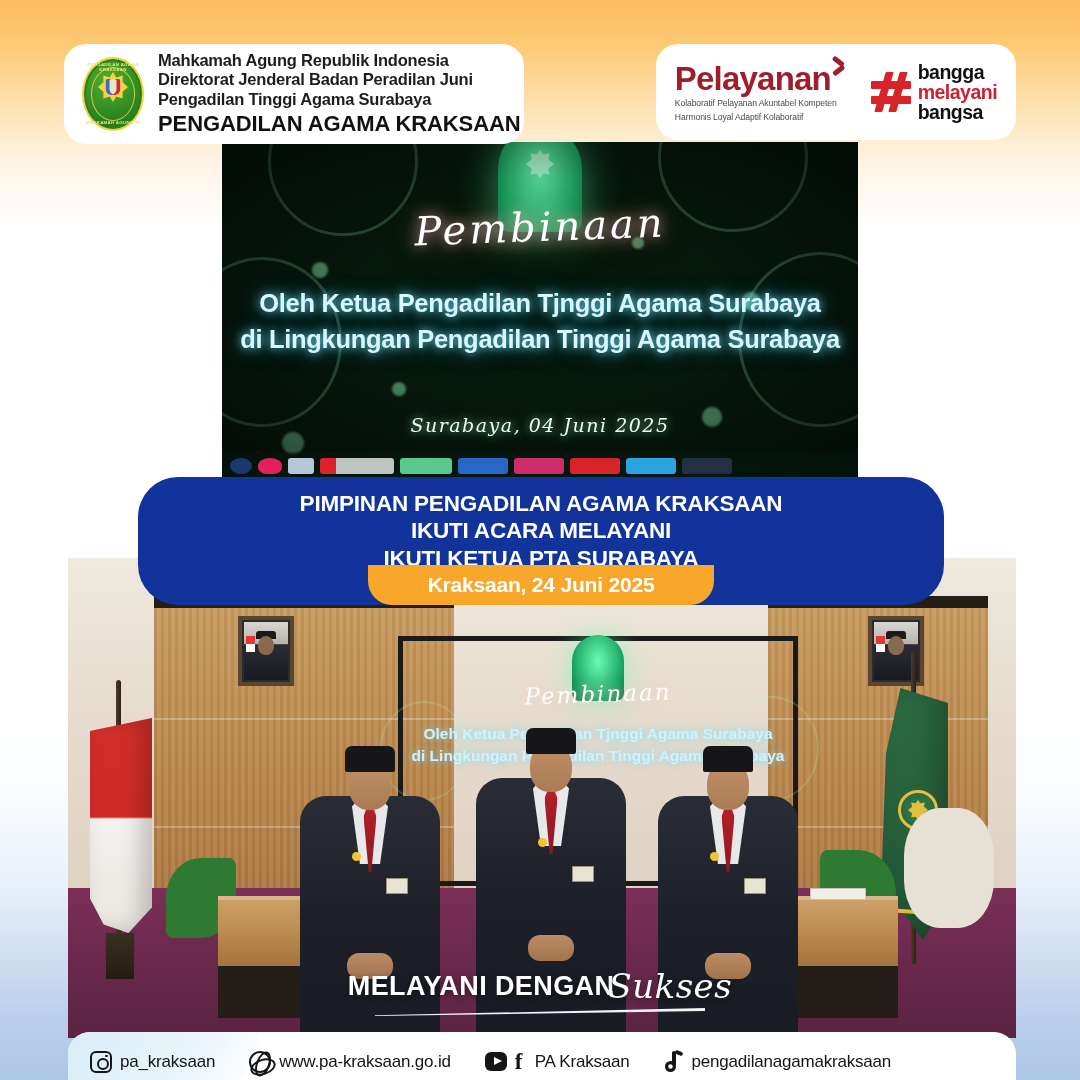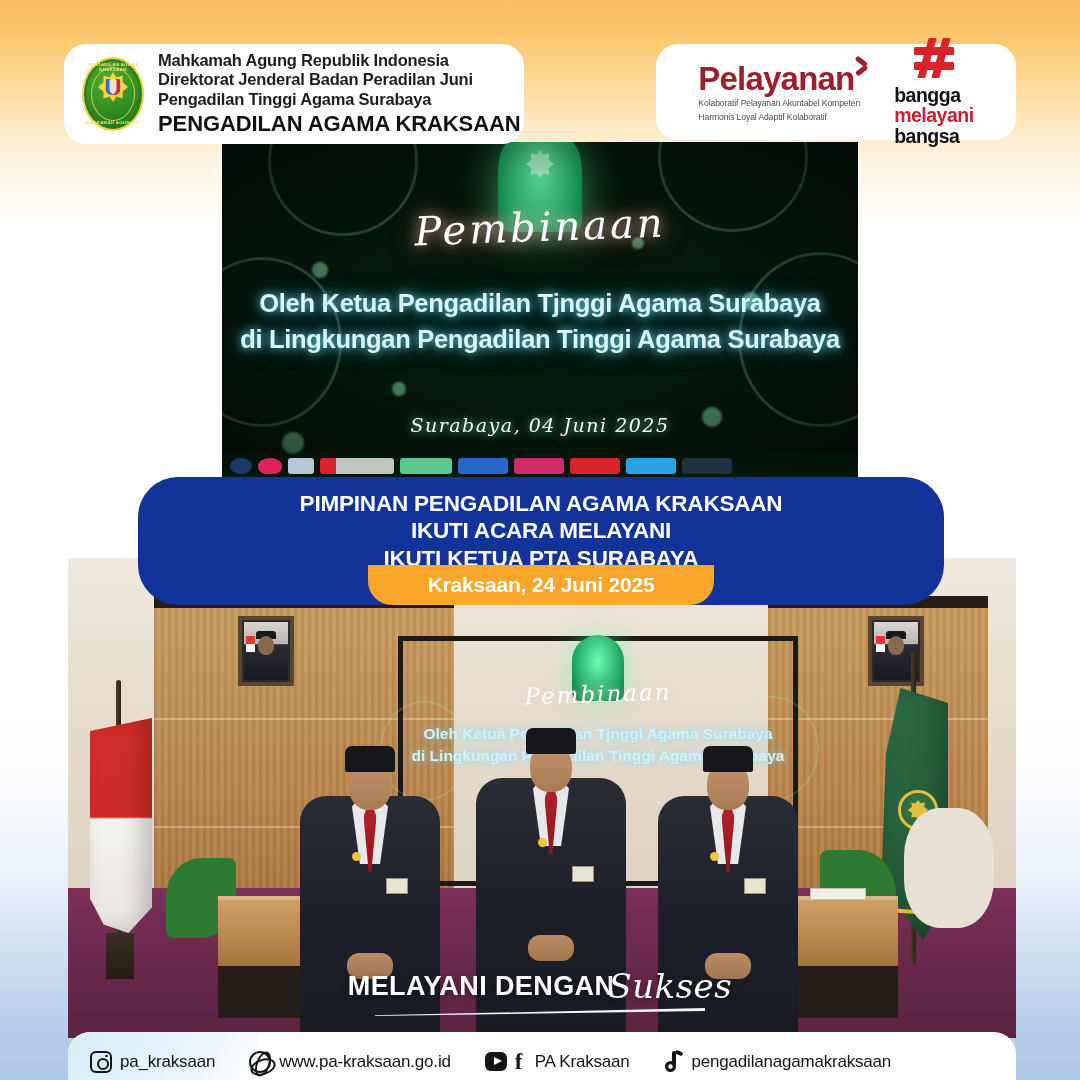--- a/index.html
+++ b/index.html
@@ -87,7 +87,7 @@
     margin-top:3px; font-size:8.6px; color:#4a4a4a; line-height:1.25;
     letter-spacing:-.1px; white-space:nowrap;
   }
-  .bangga { display:flex; align-items:center; gap:7px;flex-direction:column; }
+  .bangga { display:flex; align-items:center; gap:7px; }
   .hashmark { width:40px; height:40px; position:relative; flex:0 0 40px; }
   .hashmark i {
     position:absolute; background:#d8232a; display:block; border-radius:1px;

